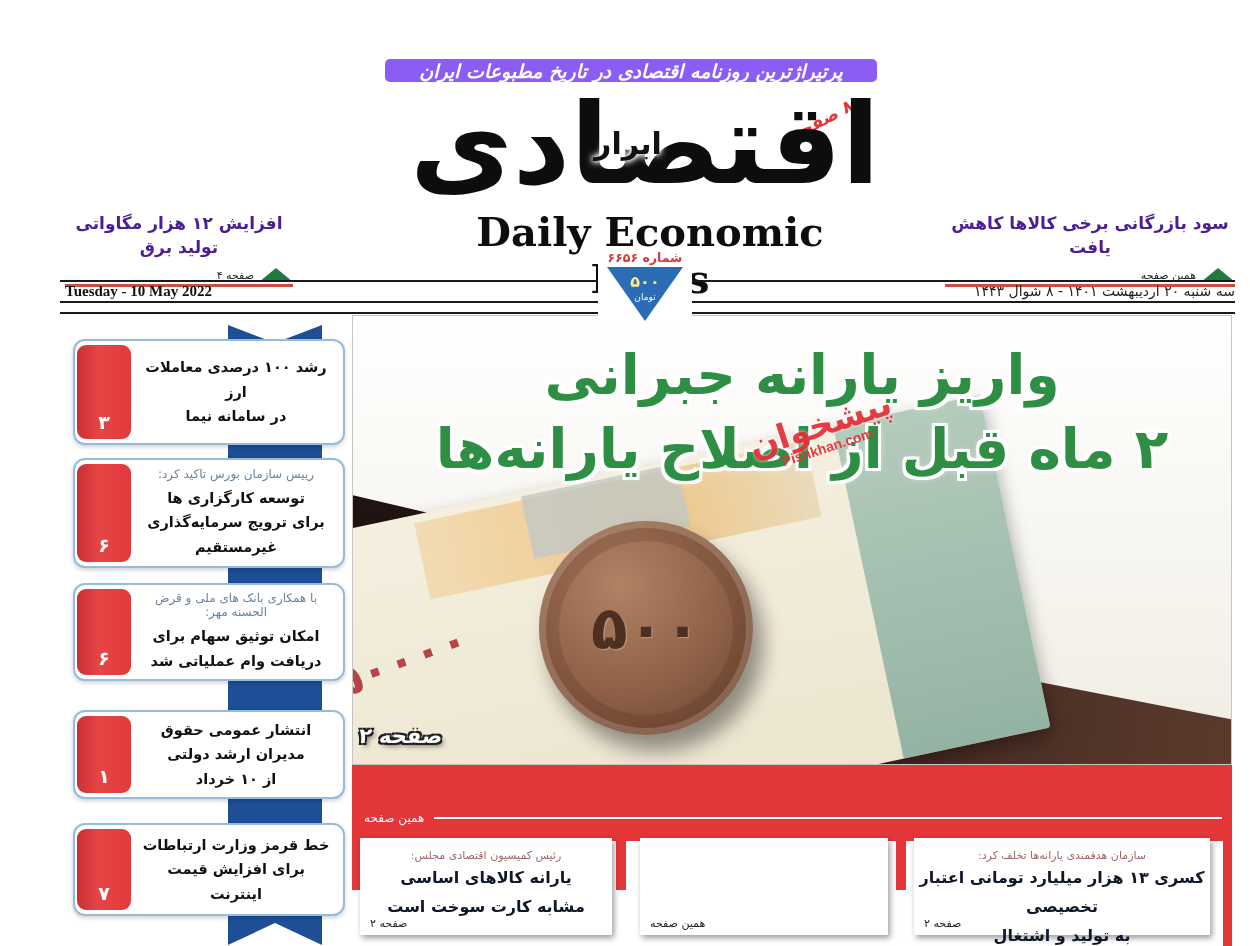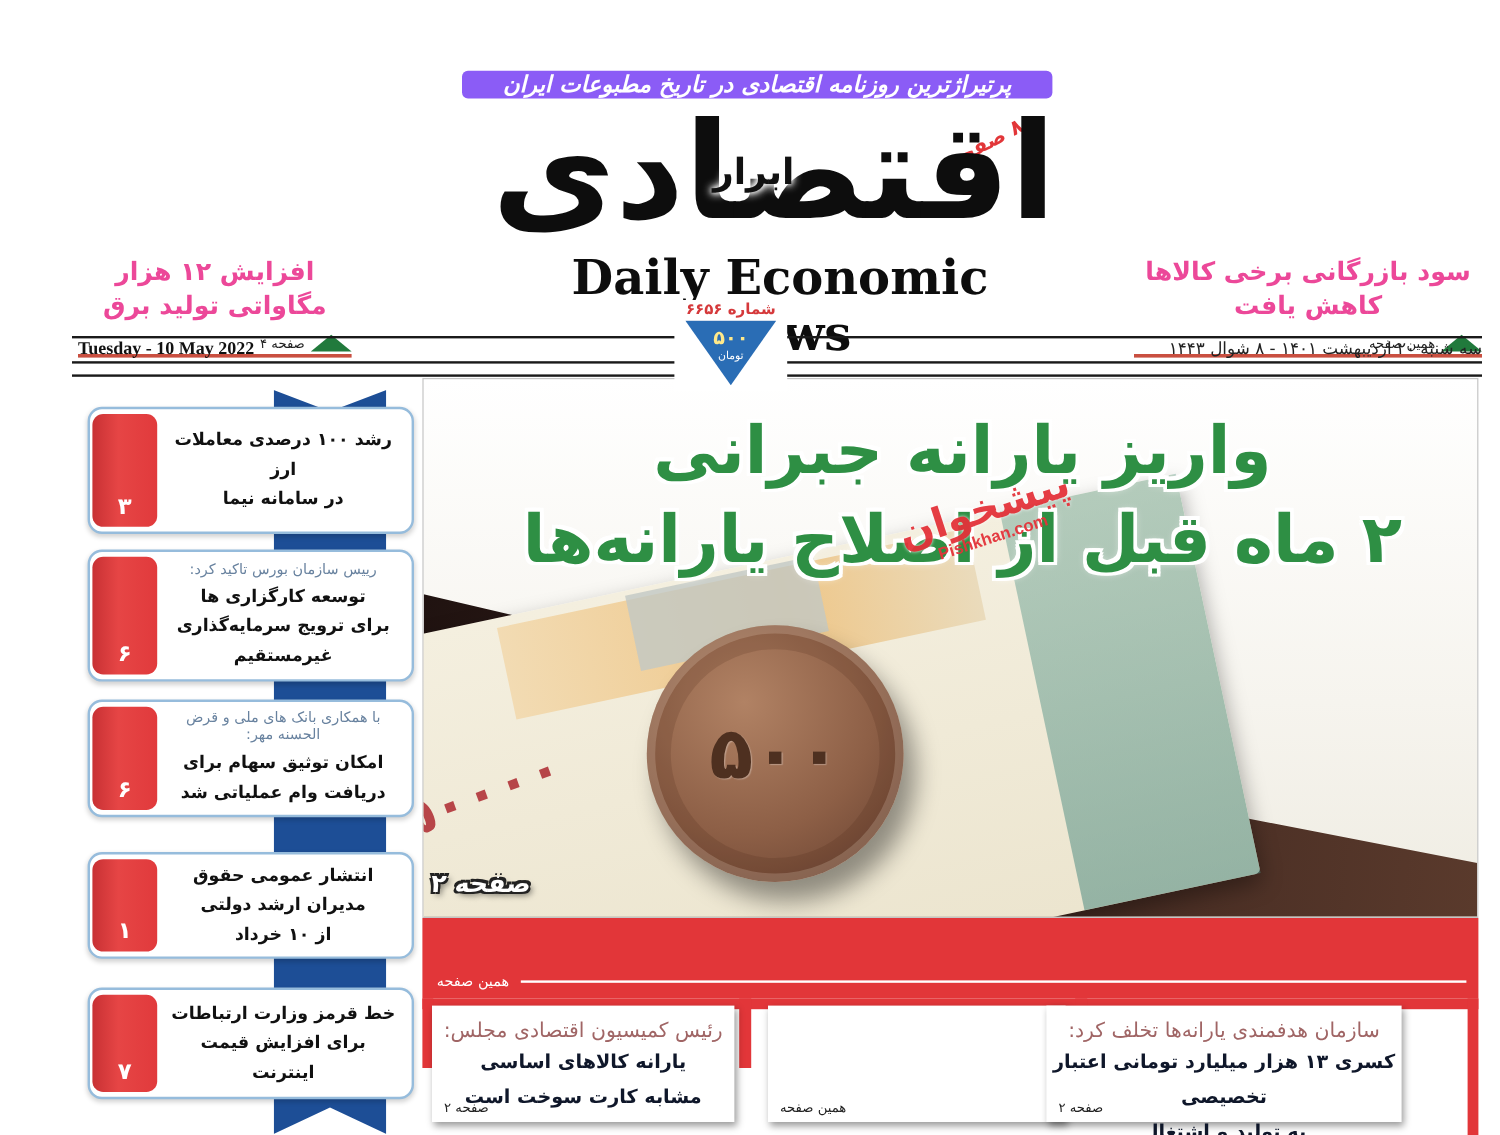--- a/index.html
+++ b/index.html
@@ -28,7 +28,7 @@
   .ear { }
   .ear-left { left:65px; top:212px; width:228px; }
   .ear-right { left:945px; top:212px; width:290px; }
-  .ear-title { text-align:center; font-size:21px; font-weight:bold; color:#ec4899; line-height:1.4; }
+  .ear-title { text-align:center; font-size:17px; font-weight:bold; color:#4c1d95; line-height:1.4; }
   .ear-refrow { display:flex; justify-content:flex-end; align-items:flex-end; gap:5px;
     margin-top:7px; height:15px; }
   .ear-ref { font-size:11px; color:#222; }

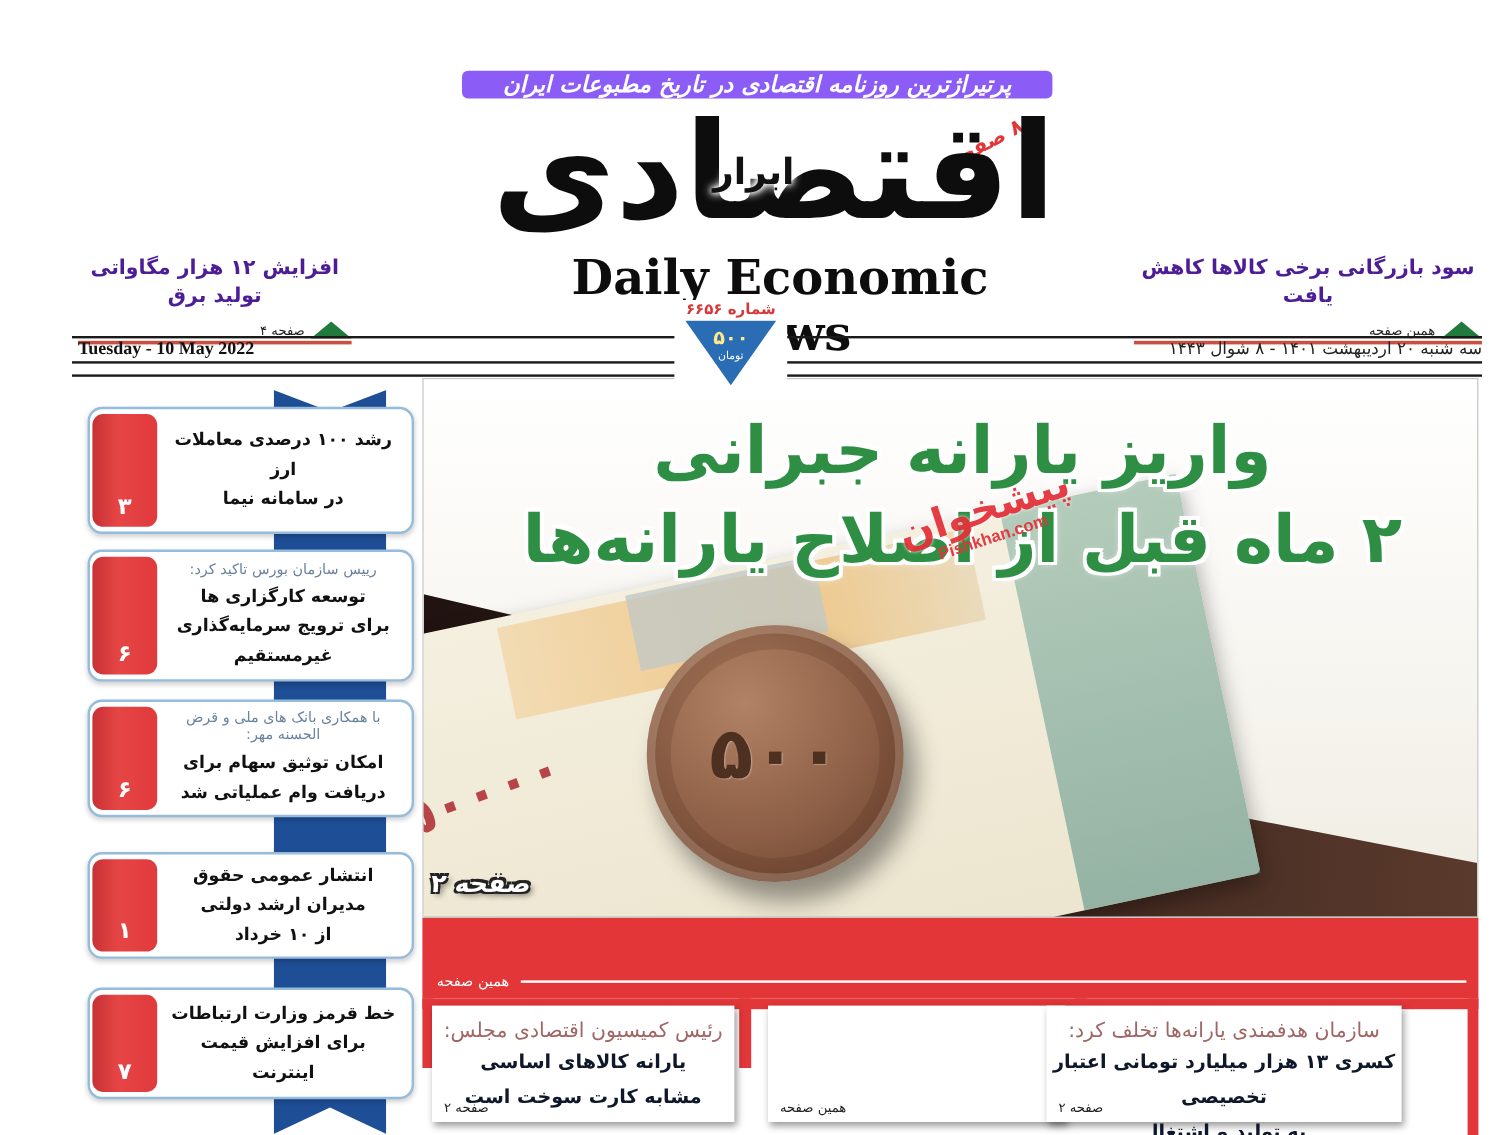--- a/index.html
+++ b/index.html
@@ -45,7 +45,7 @@
     font-family:Liberation Serif, serif; }
   .date-fa { right:15px; top:283px; font-size:14px; color:#222;text-align:right; }
 
-  .issue-badge { left:562px; top:250px; width:94px; height:76px; background:#fff;
+  .issue-badge { left:598px; top:250px; width:94px; height:76px; background:#fff;
     z-index:3; text-align:center; }
   .issue-no { color:#d5393b; font-size:12.5px; font-weight:bold; }
   .price-triangle { margin:2px auto 0; width:76px; height:54px; background:#2a6db5;

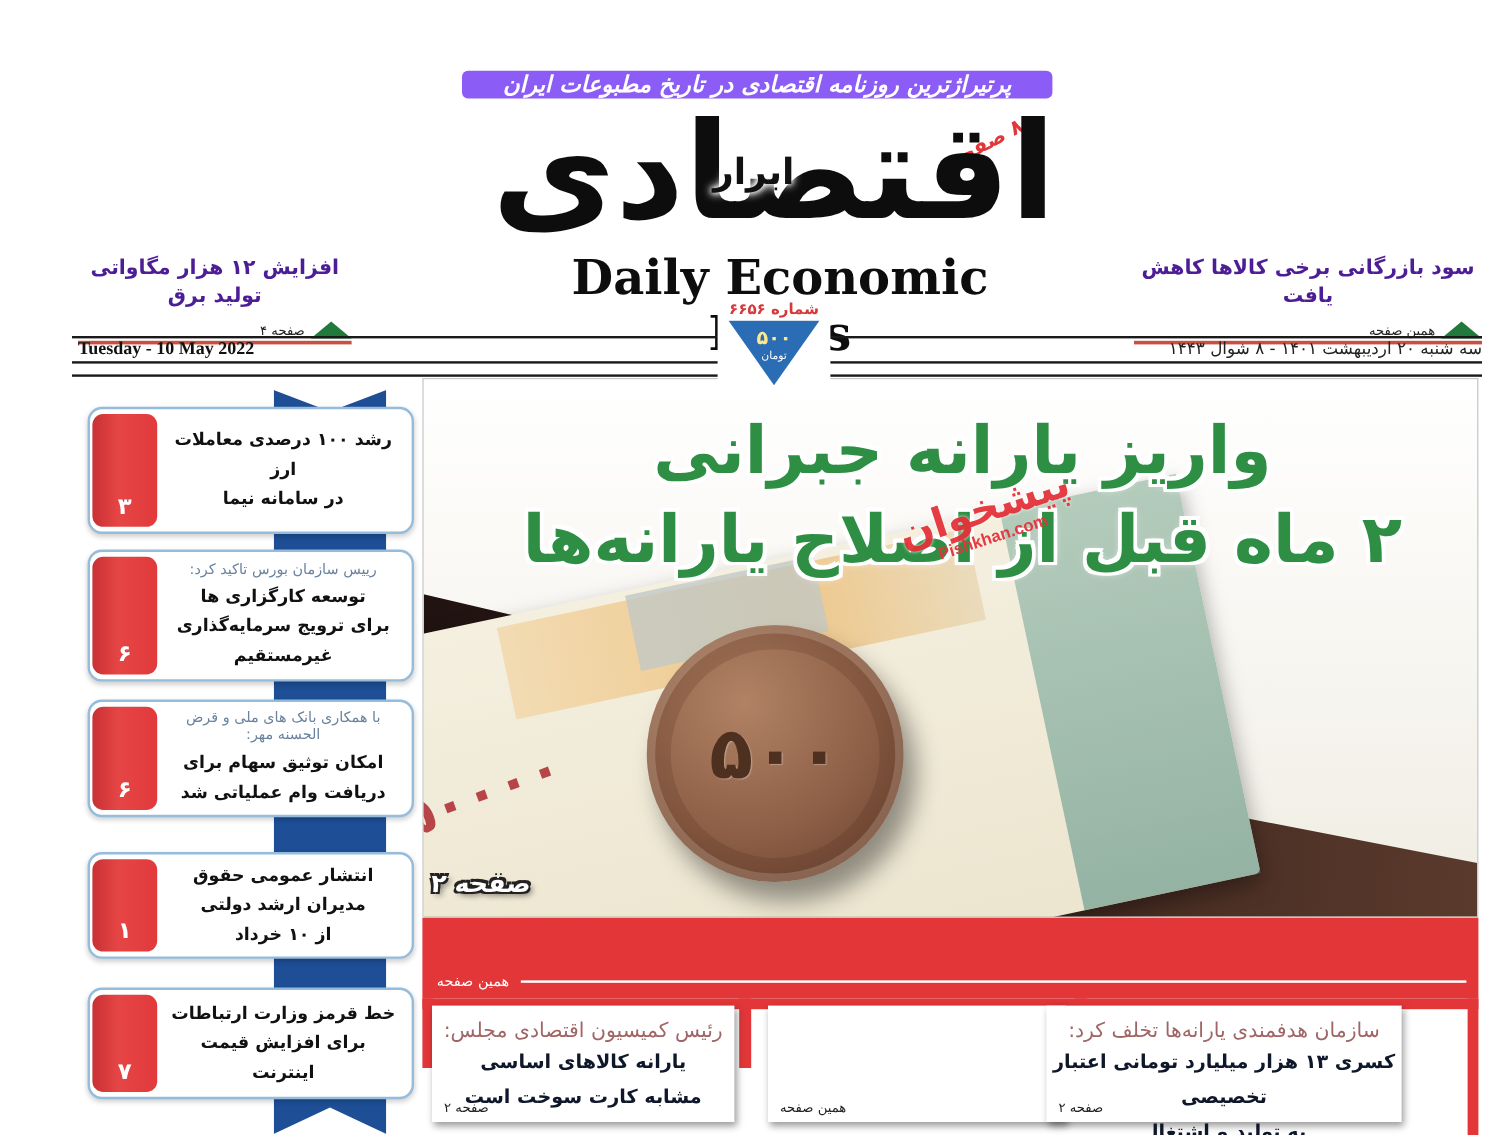--- a/index.html
+++ b/index.html
@@ -135,7 +135,7 @@
   .bbox-left  { left:360px; width:252px; }
   .bbox-mid   { left:640px; width:248px; padding-top:16px; }
   .bbox-right { left:872px; width:296px; }
-  .bkicker { font-size:17px; color:#a06565; margin-top:11px; }
+  .bkicker { font-size:11px; color:#a06565; margin-top:11px; }
   .btitle { font-size:16px; font-weight:bold; color:#0f172a; line-height:1.8;
     white-space:pre-line; margin-top:2px; }
   .bref { position:absolute; left:10px; bottom:5px; font-size:11px; color:#222; }

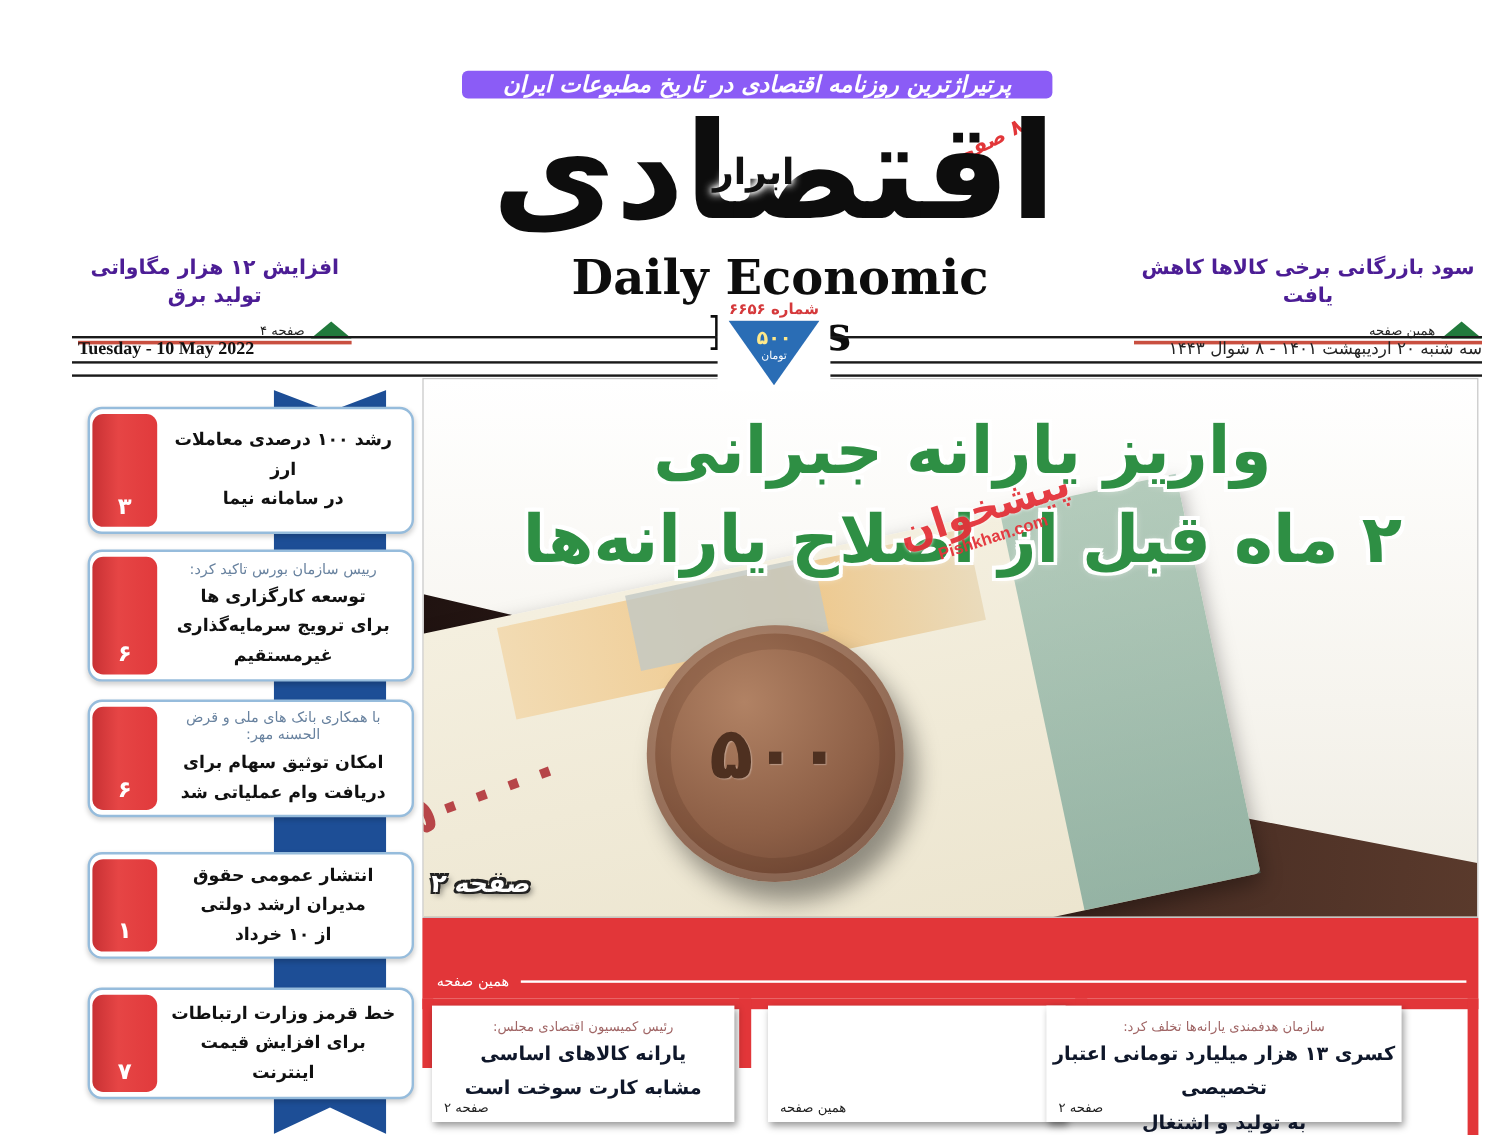--- a/index.html
+++ b/index.html
@@ -134,7 +134,7 @@
     box-shadow:2px 3px 6px rgba(0,0,0,.4); direction:rtl; }
   .bbox-left  { left:360px; width:252px; }
   .bbox-mid   { left:640px; width:248px; padding-top:16px; }
-  .bbox-right { left:872px; width:296px; }
+  .bbox-right { left:914px; width:296px; }
   .bkicker { font-size:11px; color:#a06565; margin-top:11px; }
   .btitle { font-size:16px; font-weight:bold; color:#0f172a; line-height:1.8;
     white-space:pre-line; margin-top:2px; }

